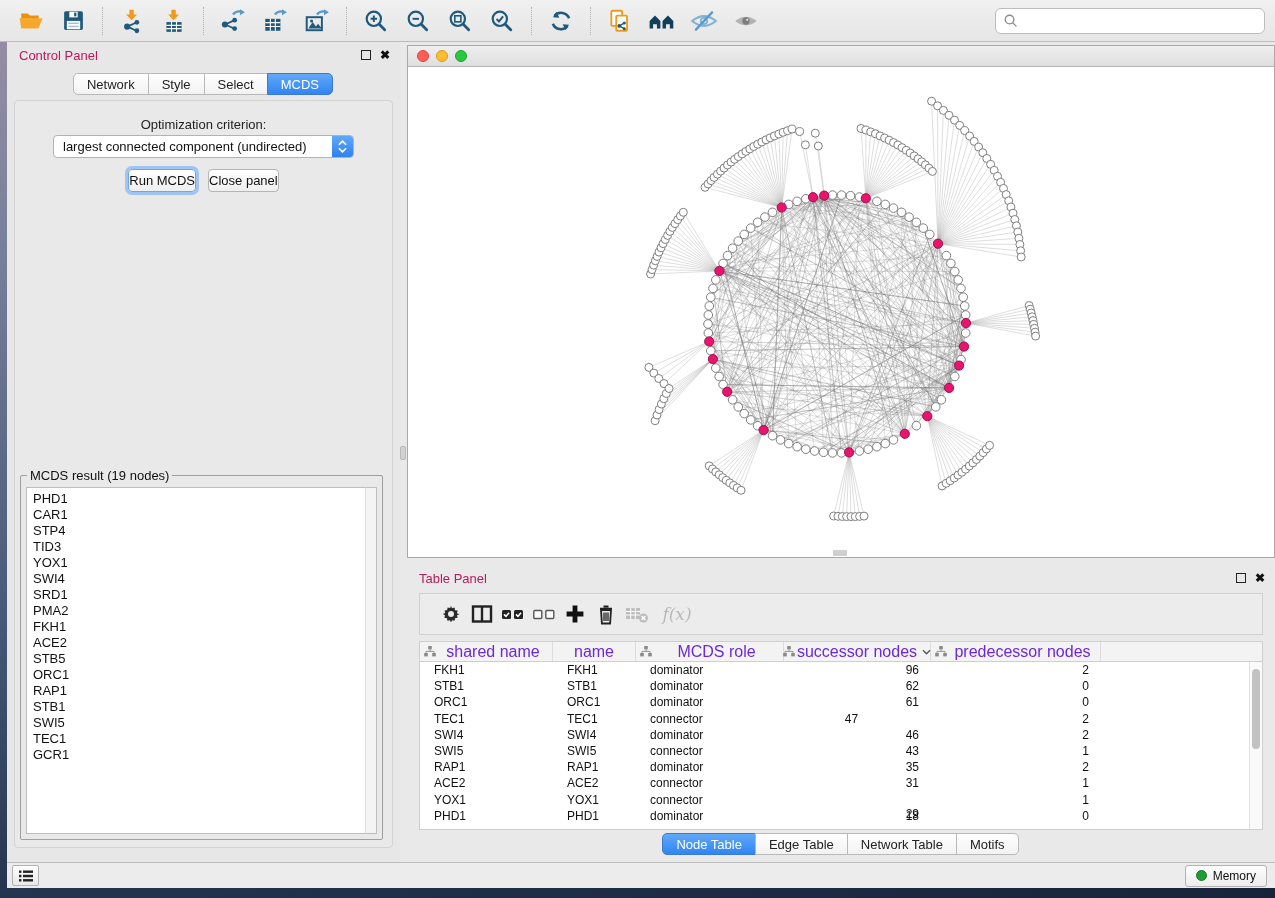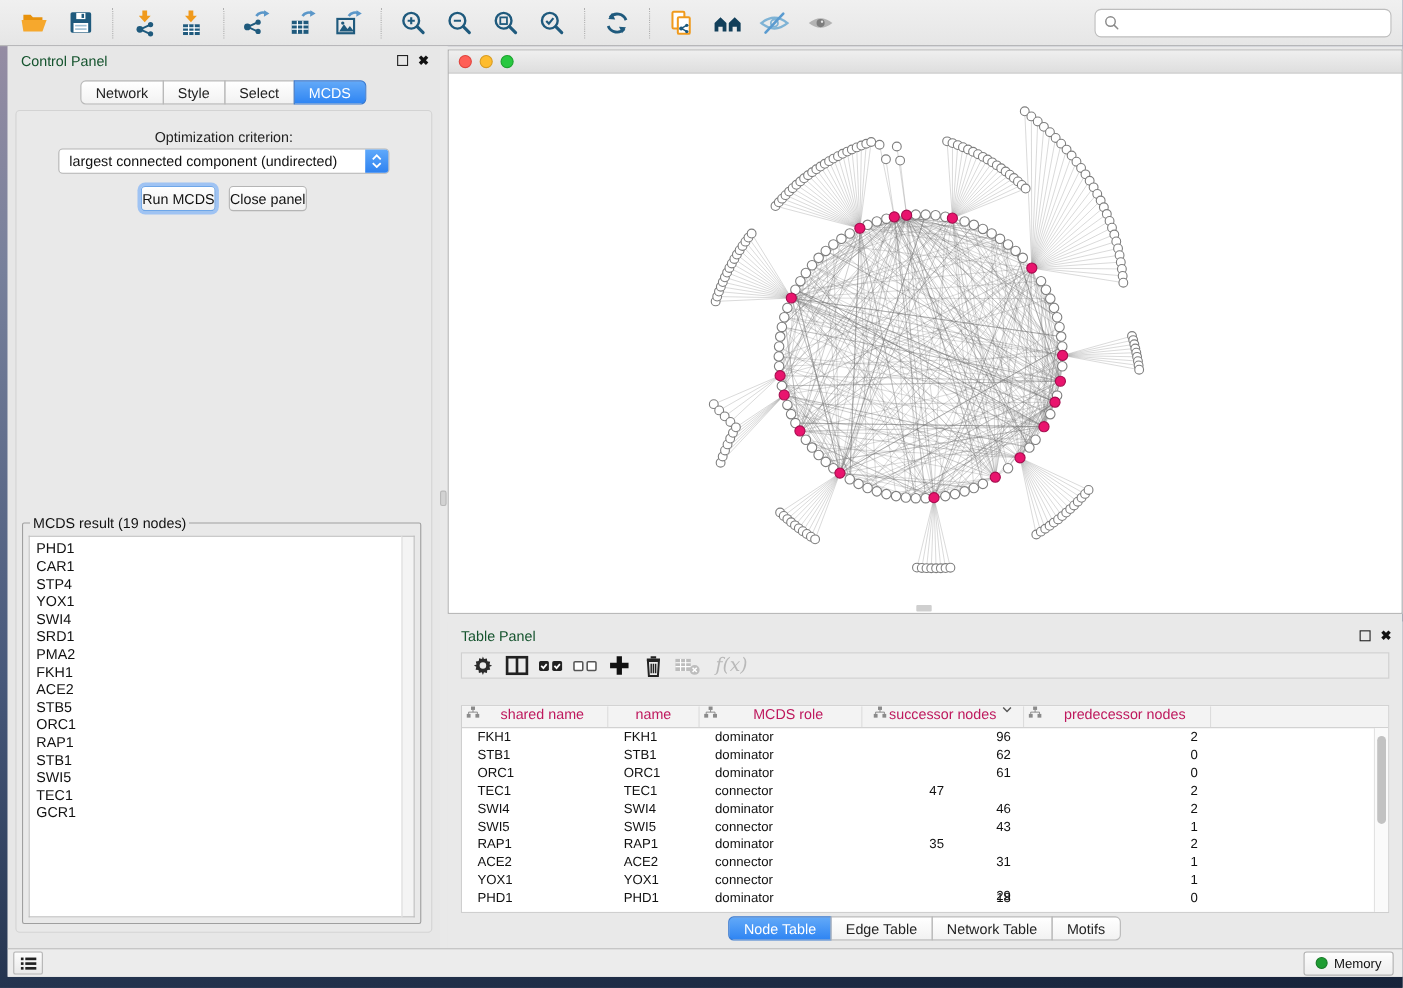--- a/index.html
+++ b/index.html
@@ -21,7 +21,7 @@
   
   .control-panel { position:absolute; left:0; top:0; width:393px; height:820px; background:#e7e7e7; }
   .panel-header { position:absolute; left:0; top:0; right:0; height:26px; display:flex; align-items:center; }
-  .panel-title { font-size:13px; color:#14532d; margin-left:12px; }
+  .panel-title { font-size:13px; color:#be185d; margin-left:12px; }
   .panel-icons { margin-left:auto; margin-right:10px; display:flex; gap:9px; align-items:center; }
   .float-ic { width:10px; height:10px; border:1.5px solid #222; display:inline-block; }
   .close-ic { font-size:12px; font-weight:bold; color:#111; line-height:10px; }

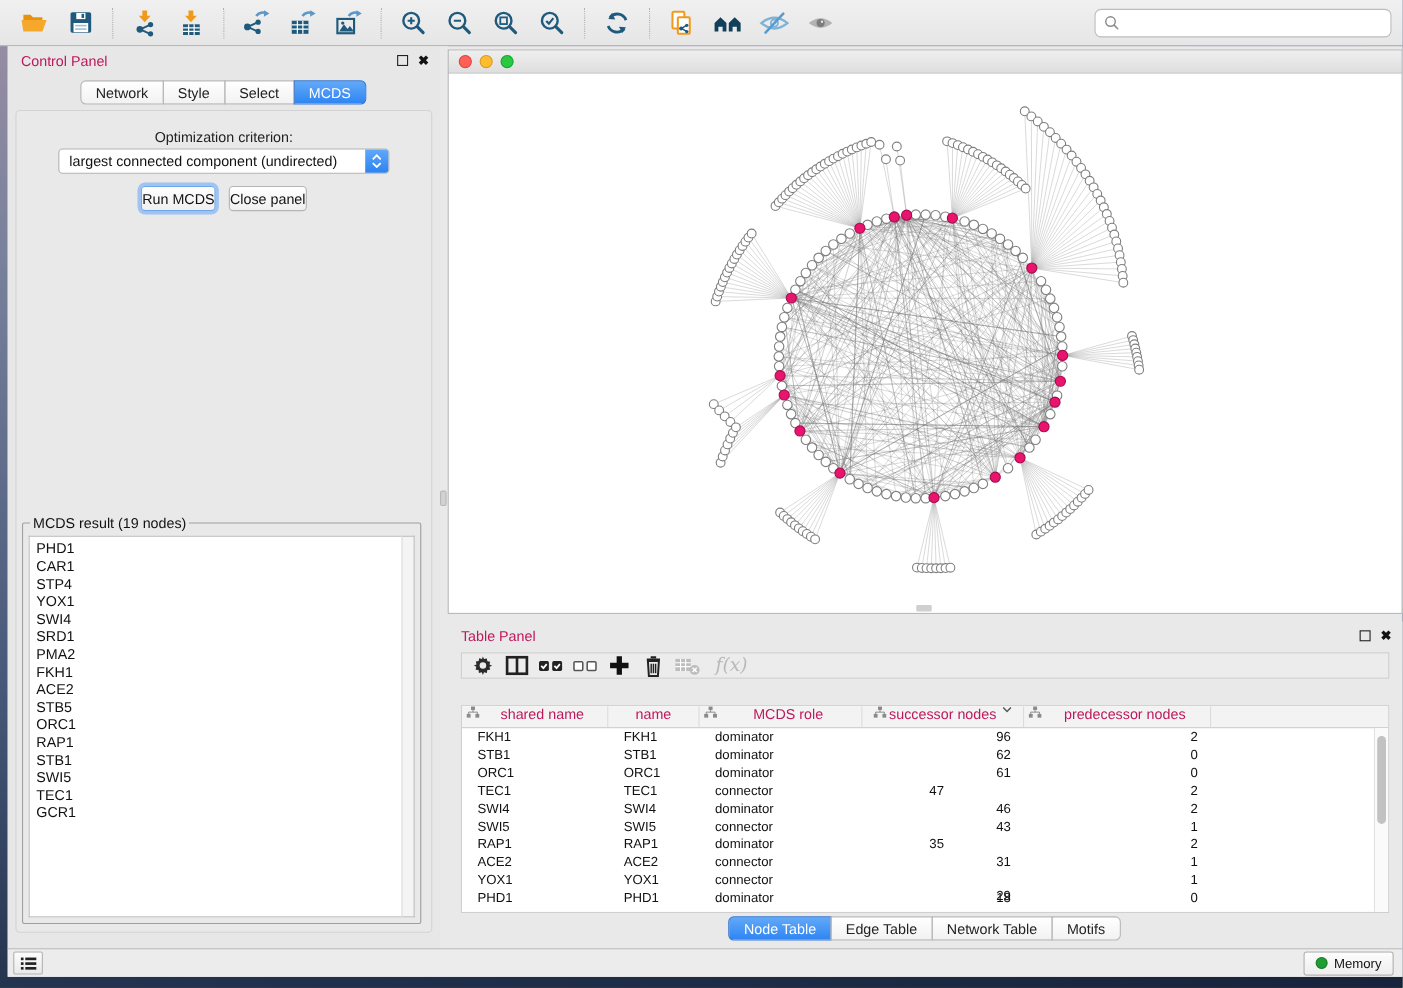--- a/index.html
+++ b/index.html
@@ -285,6 +285,7 @@
             <div class="list-item">PHD1</div>
             <div class="list-item">CAR1</div>
             <div class="list-item">STP4</div>
+            <div class="list-item">TID3</div>
             <div class="list-item">YOX1</div>
             <div class="list-item">SWI4</div>
             <div class="list-item">SRD1</div>

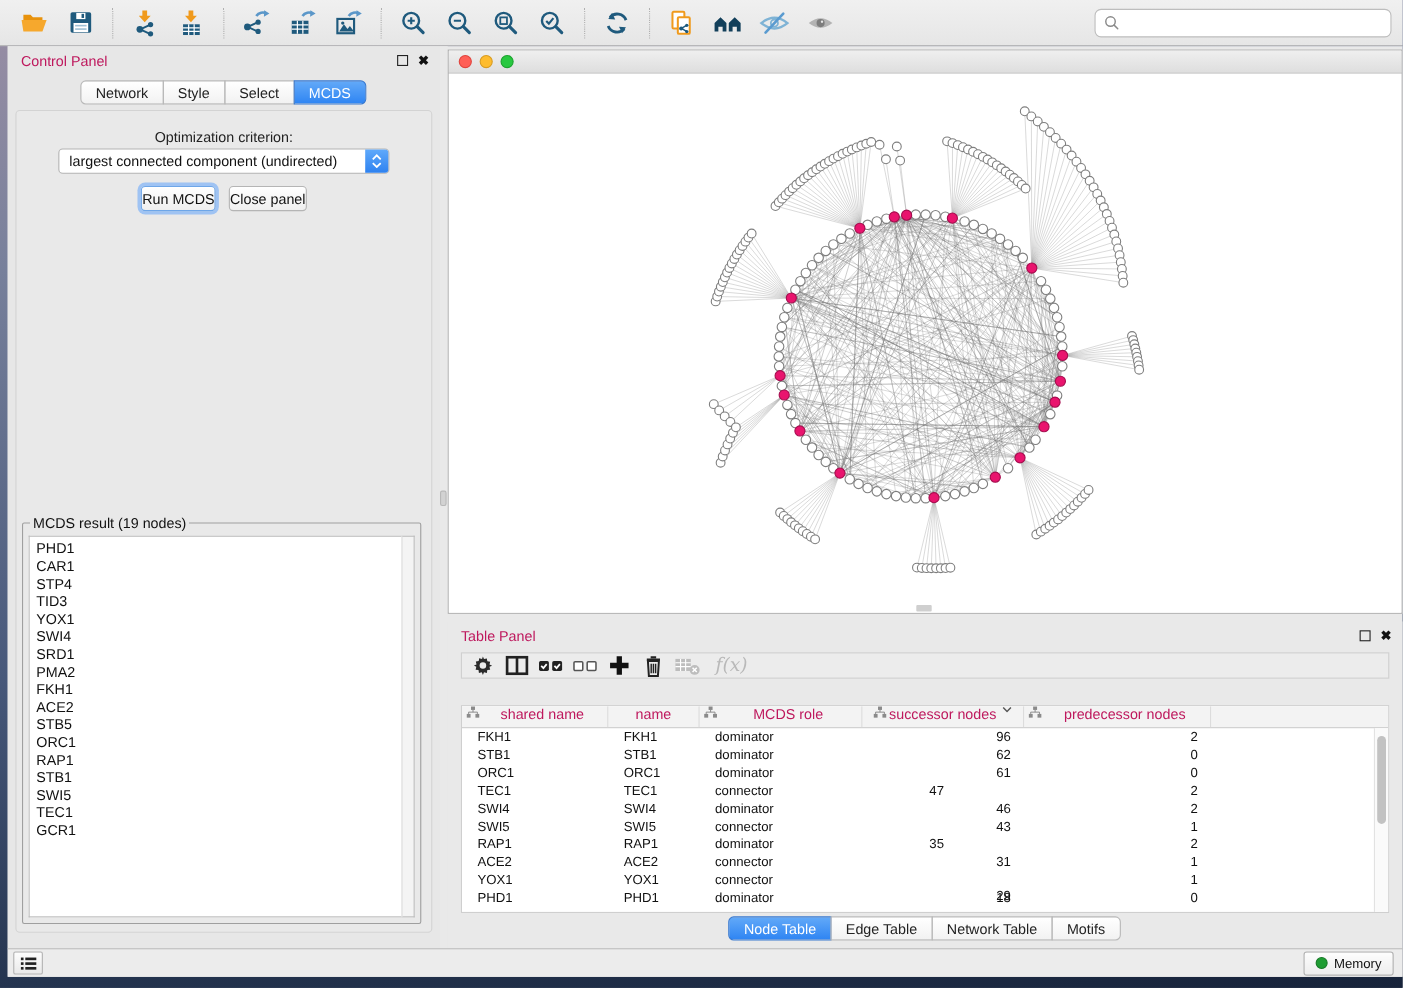--- a/index.html
+++ b/index.html
@@ -75,8 +75,8 @@
 
   
   .table-panel { position:absolute; left:400px; top:523px; width:868px; height:297px; background:#e9e9e9; }
-  .tp-toolbar { position:absolute; left:12px; right:12px; top:28px; height:24px;
-    background:#ececec; border:1px solid #d0d0d0; display:flex; align-items:center; padding-left:6px; gap:5px; }
+  .tp-toolbar { position:absolute; left:12px; right:12px; top:28px; height:42px;
+    background:#ececec; border:1px solid #d0d0d0; display:flex; align-items:center; padding-left:18px; gap:5px; }
   .tp-ic { display:flex; align-items:center; justify-content:center; width:26px; height:28px;
     background:none; border:none; }
   .fx-label { font-family:"DejaVu Serif",serif; font-style:italic; font-size:17px; color:#b9b9b9; }

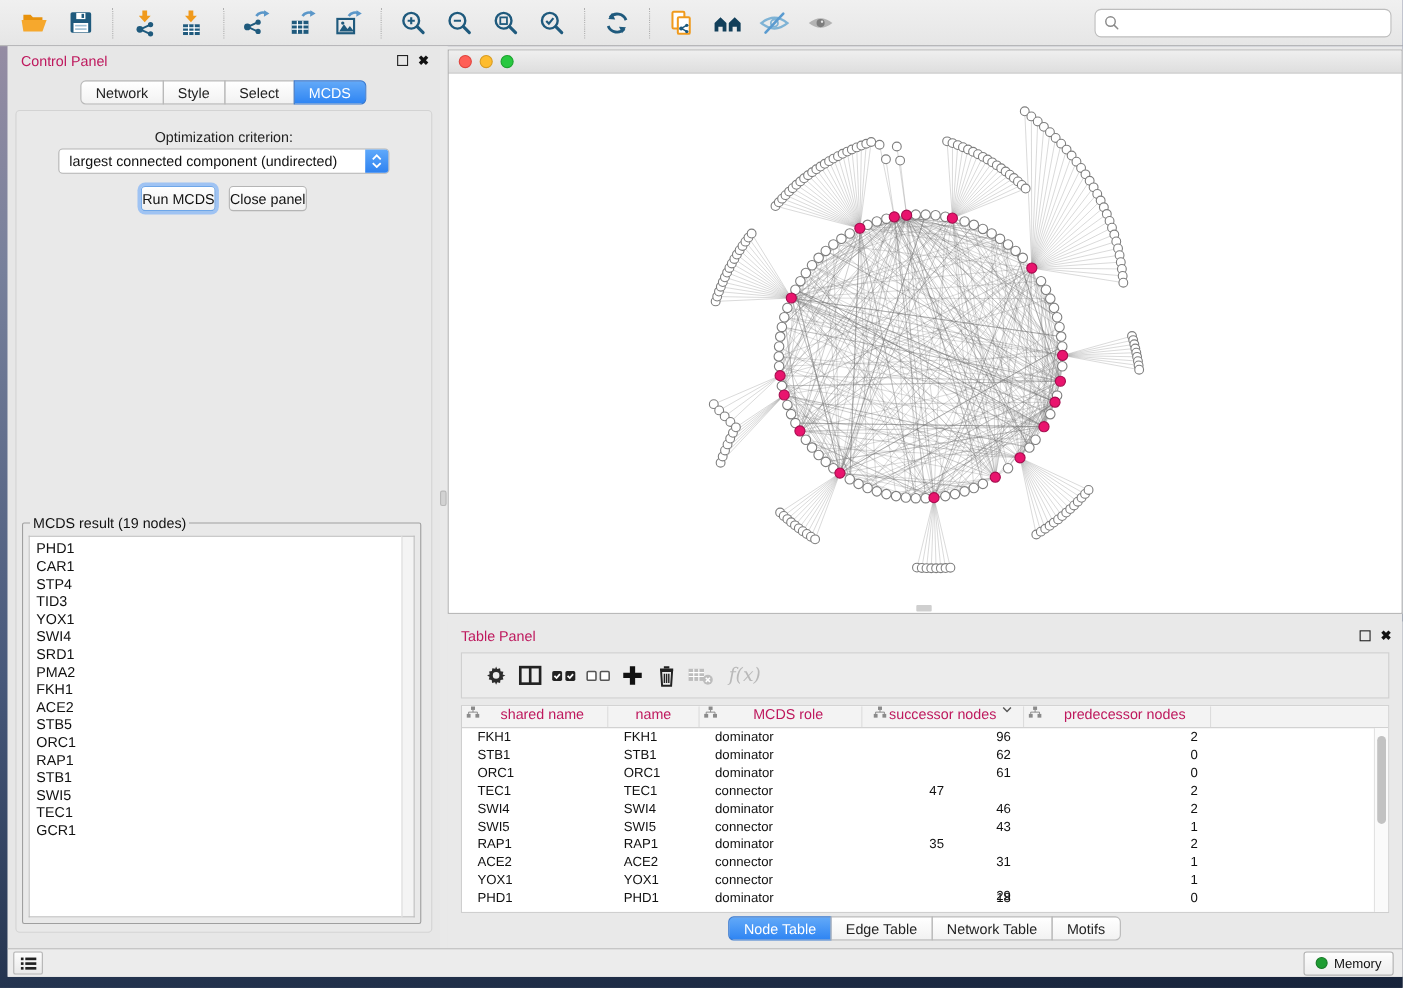--- a/index.html
+++ b/index.html
@@ -83,7 +83,7 @@
   .table-wrap { position:absolute; left:12px; right:12px; top:76px; height:189px;
     background:#fff; border:1px solid #cfcfcf; overflow:hidden; }
   .thead { display:flex; height:20px; background:#f3f3f3; border-bottom:1px solid #cfcfcf; }
-  .th { display:flex; font-size:13px; color:#be185d; border-right:1px solid #dcdcdc;
+  .th { display:flex; align-items:center; font-size:16px; color:#6d28d9; border-right:1px solid #dcdcdc;
     padding:0 4px; position:relative; }
   .th .lbl { flex:1; text-align:center; }
   .tr { display:flex; height:16.2px; align-items:center; }

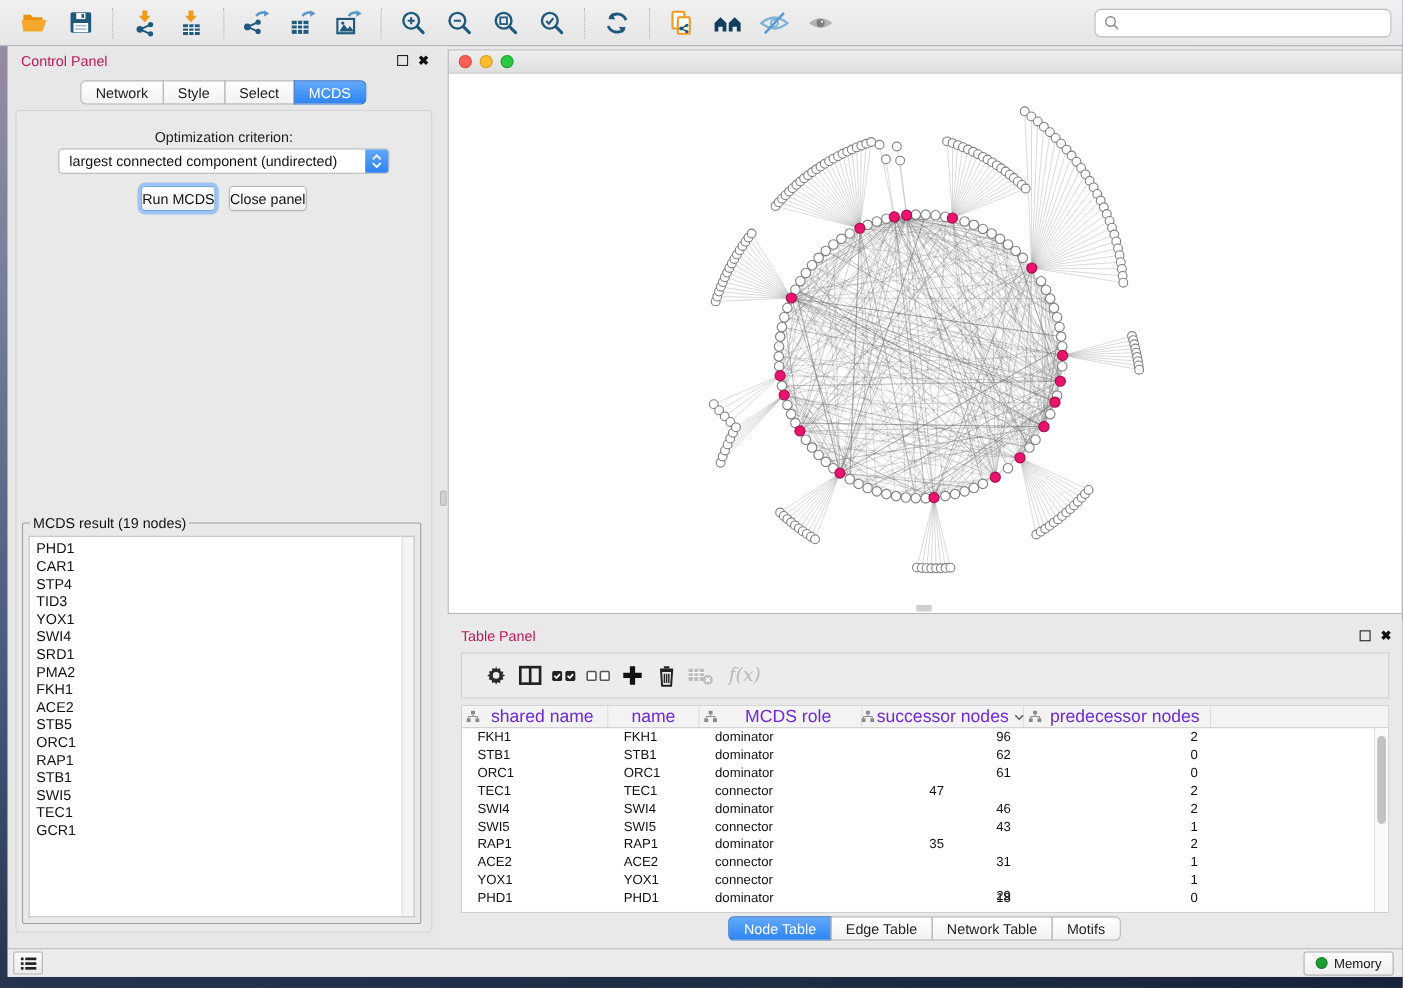--- a/index.html
+++ b/index.html
@@ -1251,7 +1251,7 @@
             <div class="td" style="width: 133px; padding-left: 14px;">RAP1</div>
             <div class="td" style="width: 83px; padding-left: 14px;">RAP1</div>
             <div class="td" style="width: 148px; padding-left: 14px;">dominator</div>
-            <div class="td" style="width: 147px; text-align: center; padding-right: 12px;">35</div>
+            <div class="td" style="width: 147px; text-align: right; padding-right: 12px;">35</div>
             <div class="td" style="width: 170px; text-align: right; padding-right: 12px;">2</div>
           </div>
           <div class="tr">

